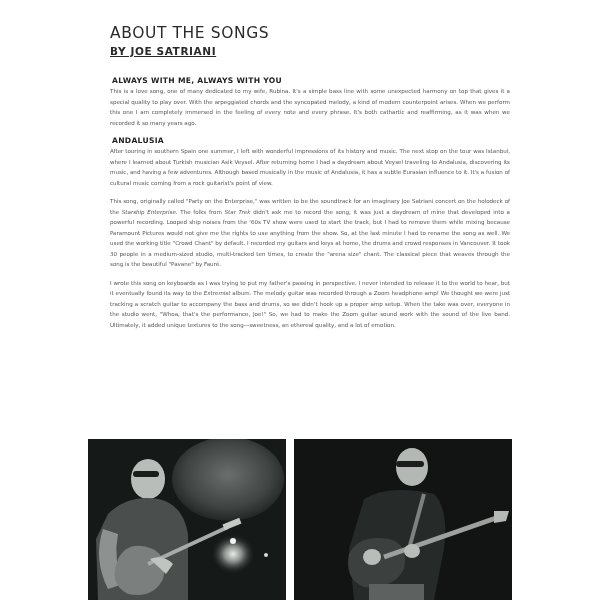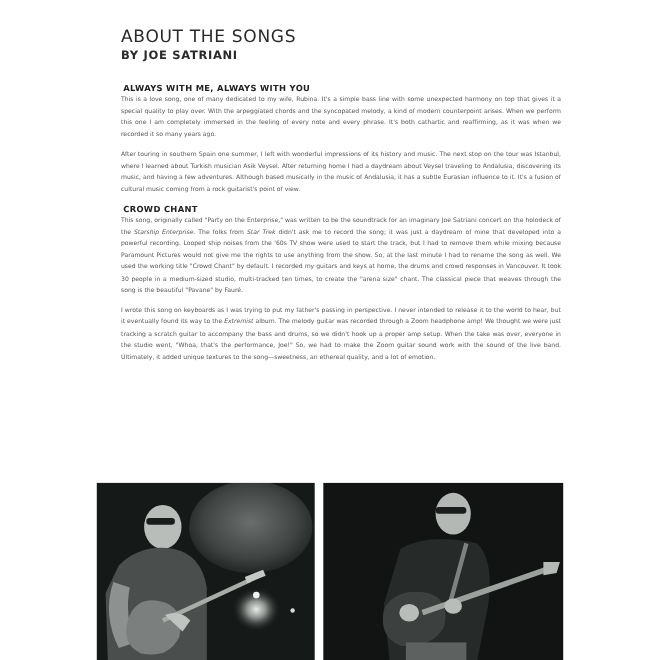--- a/index.html
+++ b/index.html
@@ -19,6 +19,7 @@
       position: absolute; left: 110px; top: 45px;
       font-size: 10.5px; letter-spacing: 0.6px; color: #2a2a2a;
       margin: 0;
+      text-decoration: underline;
     }
     .content { position: absolute; left: 110px; top: 76px; width: 400px; }
     .section { margin: 0 0 8px 0; }

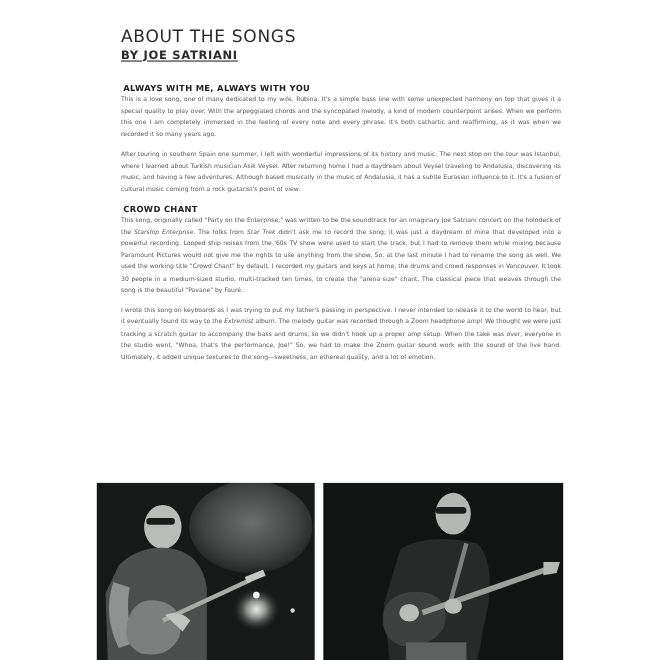--- a/index.html
+++ b/index.html
@@ -54,6 +54,7 @@
     </div>
 
     <div class="section">
+      <h3>ANDALUSIA</h3>
       <p>After touring in southern Spain one summer, I left with wonderful impressions of its history and music. The next stop on the tour was Istanbul, where I learned about Turkish musician Asik Veysel. After returning home I had a daydream about Veysel traveling to Andalusia, discovering its music, and having a few adventures. Although based musically in the music of Andalusia, it has a subtle Eurasian influence to it. It's a fusion of cultural music coming from a rock guitarist's point of view.</p>
     </div>
 

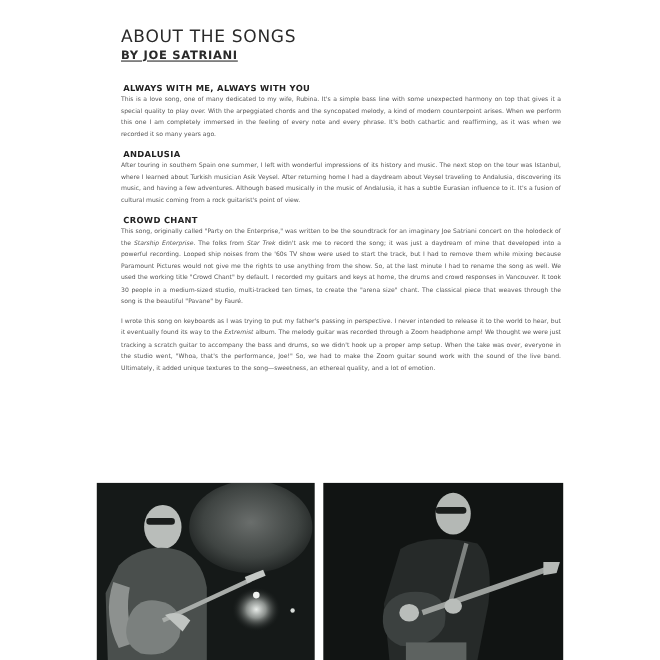--- a/index.html
+++ b/index.html
@@ -59,7 +59,6 @@
     </div>
 
     <div class="section">
-      <h3>CROWD CHANT</h3>
       <p><span>This song, originally called "Party on the Enterprise," was written to be the soundtrack for an imaginary Joe Satriani concert on the holodeck of the </span><i>Starship Enterprise</i><span>. The folks from </span><i>Star Trek</i><span> didn't ask me to record the song; it was just a daydream of mine that developed into a powerful recording. Looped ship noises from the '60s TV show were used to start the track, but I had to remove them while mixing because Paramount Pictures would not give me the rights to use anything from the show. So, at the last minute I had to rename the song as well. We used the working title "Crowd Chant" by default. I recorded my guitars and keys at home, the drums and crowd responses in Vancouver. It took 30 people in a medium-sized studio, multi-tracked ten times, to create the "arena size" chant. The classical piece that weaves through the song is the beautiful "Pavane" by Fauré.</span></p>
     </div>
 

